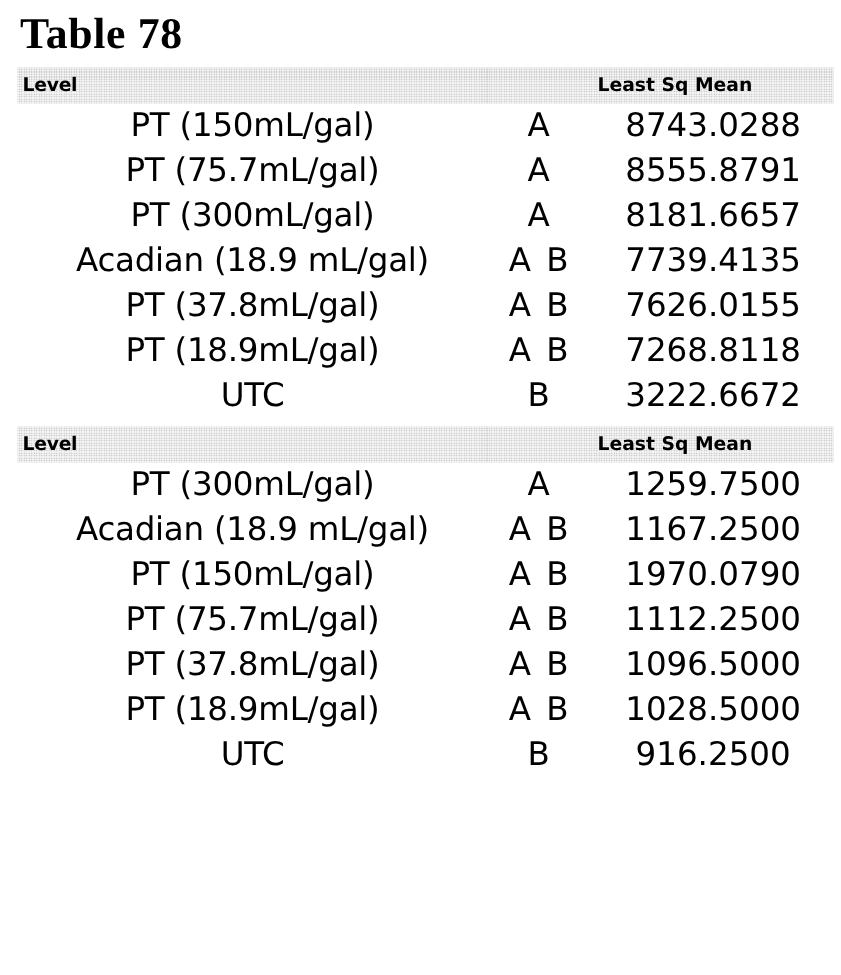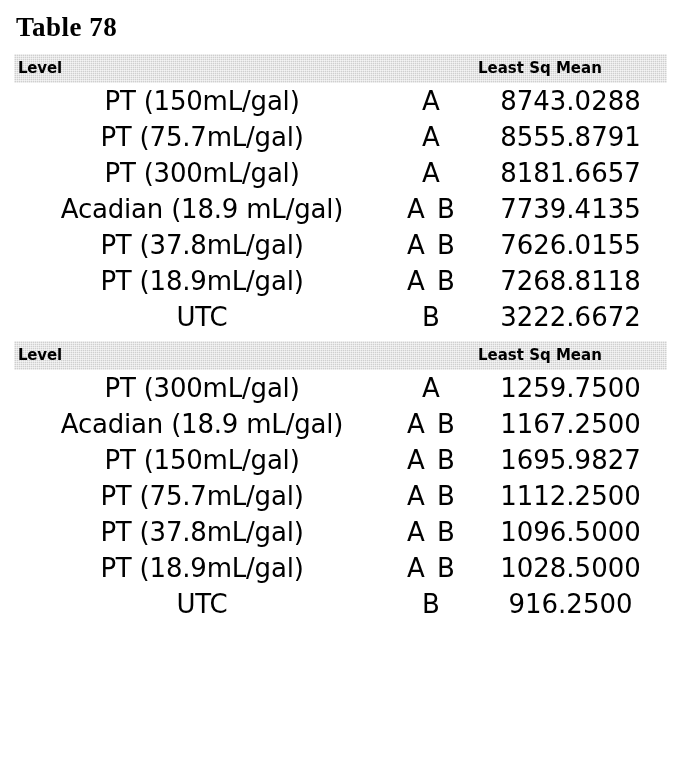--- a/index.html
+++ b/index.html
@@ -24,7 +24,7 @@
   .table-title {
     font-family: "Liberation Serif", serif;
     font-weight: bold;
-    font-size: 27px;
+    font-size: 35px;
     line-height: 42px;
     margin: 2px 0 6px 2px;
     letter-spacing: 0.5px;

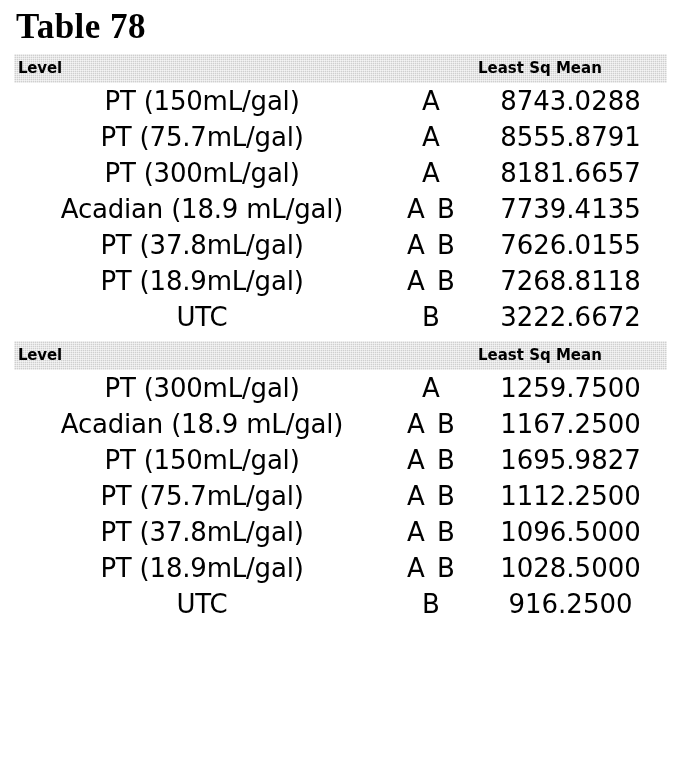--- a/index.html
+++ b/index.html
@@ -154,7 +154,7 @@
       <tr class="data-row">
         <td class="c-level">PT (150mL/gal)</td>
         <td class="c-group">A B</td>
-        <td class="c-mean">1695.9827</td>
+        <td class="c-mean">1970.0790</td>
       </tr>
       <tr class="data-row">
         <td class="c-level">PT (75.7mL/gal)</td>

